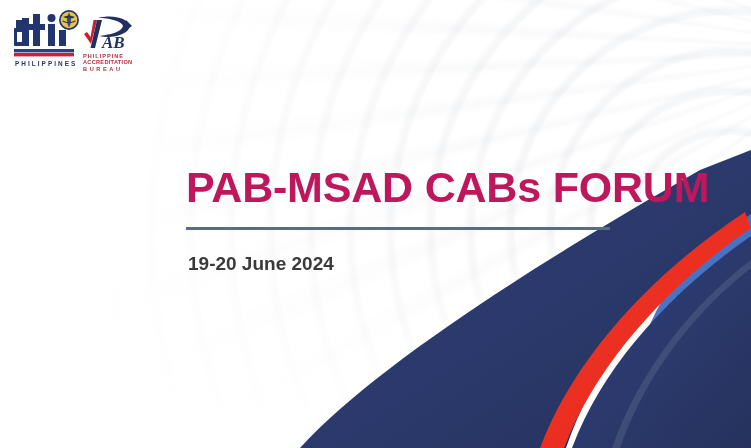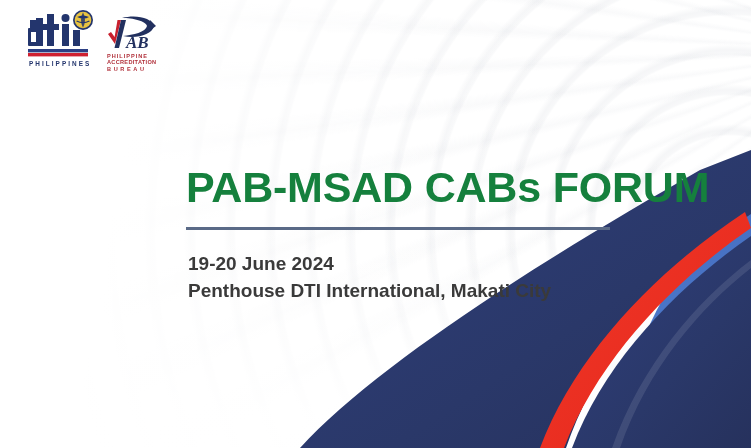--- a/index.html
+++ b/index.html
@@ -80,11 +80,10 @@
   
   .logo-bar {
     position: absolute;
-    left: 28px;
+    left: 14px;
     top: 8px;
     display: flex;
     align-items: flex-start;
-    gap: 10px;
     z-index: 6;
   }
   .dti-logo { position: relative; width: 68px; height: 66px; }

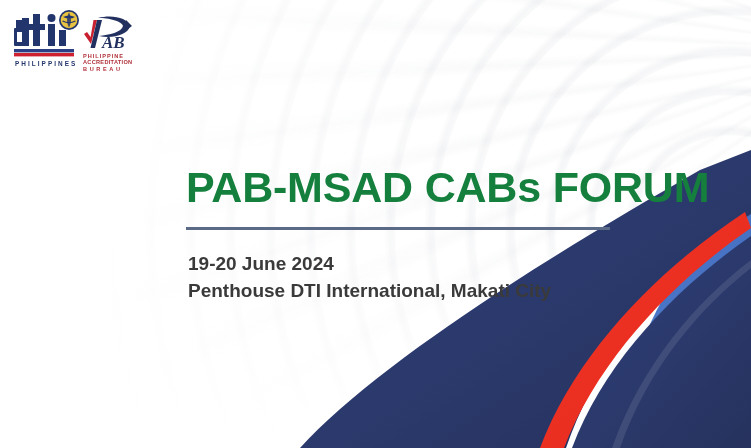--- a/index.html
+++ b/index.html
@@ -96,7 +96,7 @@
     top: 163px;
     font-size: 43px;
     font-weight: bold;
-    color: #15803d;
+    color: #be185d;
     letter-spacing: -0.2px;
     white-space: nowrap;
     z-index: 5;

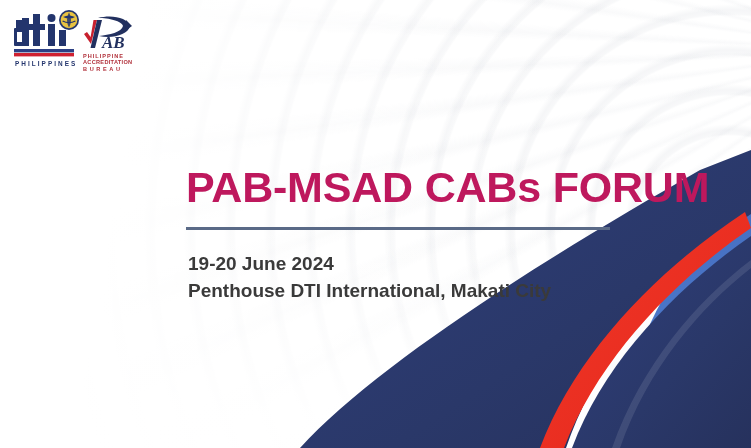--- a/index.html
+++ b/index.html
@@ -249,7 +249,6 @@
 
   <div class="subtitle">
     <div class="subtitle-line">19-20 June 2024</div>
-    <div class="subtitle-line">Penthouse DTI International, Makati City</div>
   </div>
 
 </div>

